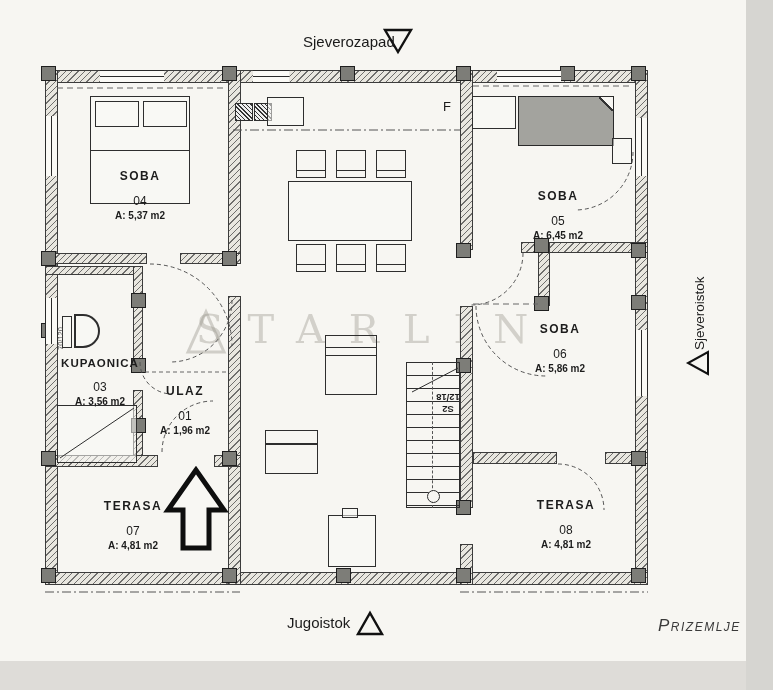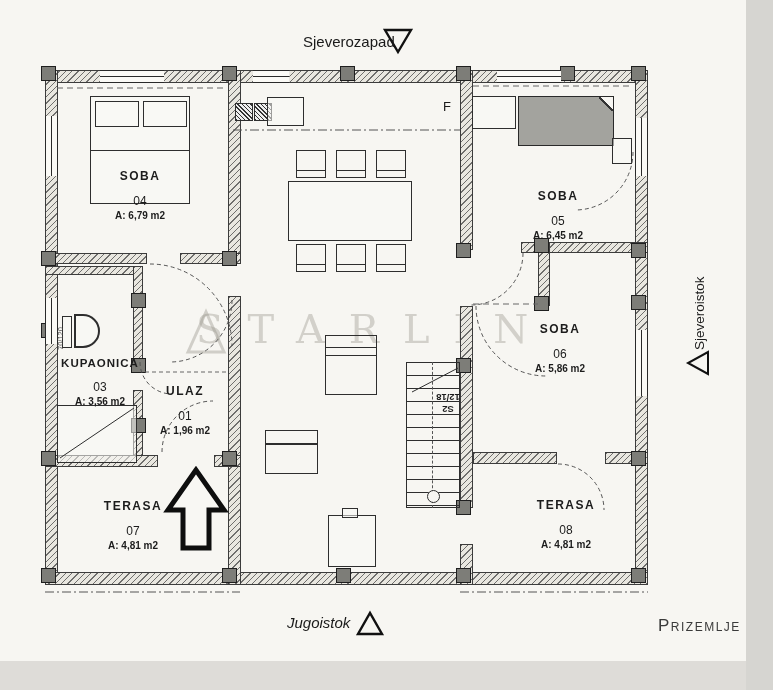--- a/index.html
+++ b/index.html
@@ -166,7 +166,7 @@
   <div class="room-label" style="left:84px;top:170px;width:112px;">
     <div class="rname">SOBA</div>
     <div class="rnum">04</div>
-    <div class="rarea">A: 6,79 m2</div>
+    <div class="rarea">A: 5,37 m2</div>
   </div>
   <div class="room-label" style="left:44px;top:357px;width:112px;">
     <div class="rname" style="font-size:11.5px;letter-spacing:1px;">KUPAONICA</div>

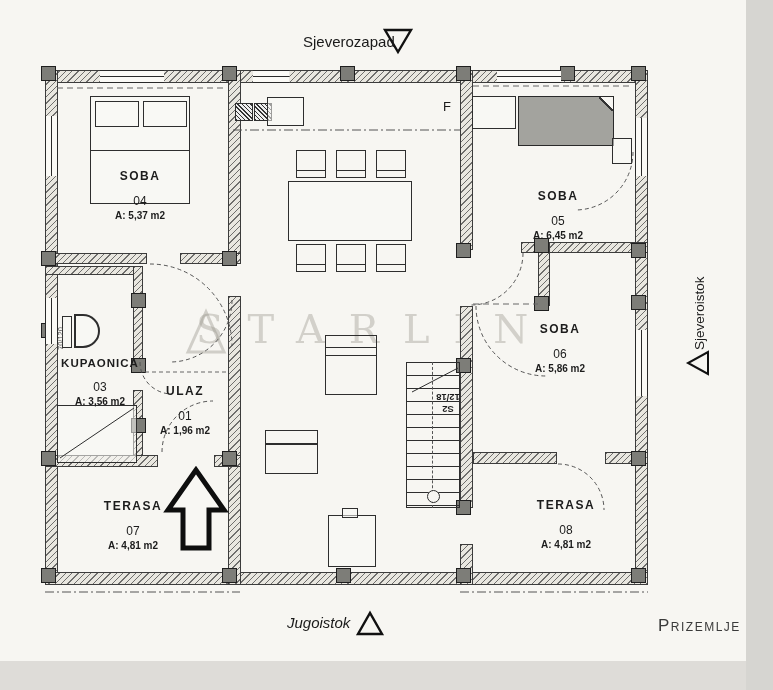--- a/index.html
+++ b/index.html
@@ -207,7 +207,7 @@
   <div class="lbl" style="left:56px;top:350px;width:38px;transform:rotate(-90deg);transform-origin:0 0;font-size:7.5px;color:#444;">70/120</div>
 
   <div class="lbl orient" style="left:303px;top:33px;">Sjeverozapad</div>
-  <div class="lbl orient" style="left:287px;top:614px;font-style:italic;">Jugoistok</div>
+  <div class="lbl orient" style="left:287px;top:614px;">Jugoistok</div>
   <div class="lbl orient" style="left:692px;top:350px;width:110px;transform:rotate(-90deg);transform-origin:0 0;font-size:13.5px;">Sjeveroistok</div>
 
   <div class="lbl floorname" style="left:658px;top:616px;">Prizemlje</div>

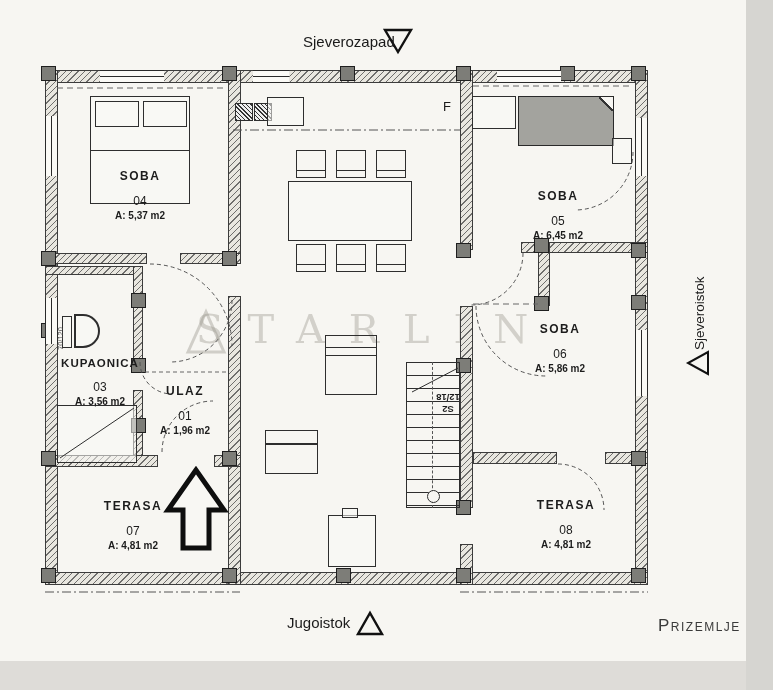--- a/index.html
+++ b/index.html
@@ -30,7 +30,7 @@
   .rarea{font-size:10px;font-weight:bold;margin-top:1px;}
   .lbl{position:absolute;color:#1c1c1c;}
   .orient{font-size:15px;color:#1a1a1a;}
-  .floorname{font-size:17px;font-variant:small-caps;letter-spacing:1.5px;color:#3a3a3a;}
+  .floorname{font-size:17px;font-variant:small-caps;letter-spacing:1.5px;color:#3a3a3a;font-style:italic;}
   .watermark{position:absolute;font-family:"DejaVu Serif",serif;font-size:40px;letter-spacing:24px;
              color:rgba(150,148,138,0.38);white-space:nowrap;}
   .rot180{transform:rotate(180deg);font-size:9.5px;font-weight:bold;text-align:center;line-height:1.3;}

